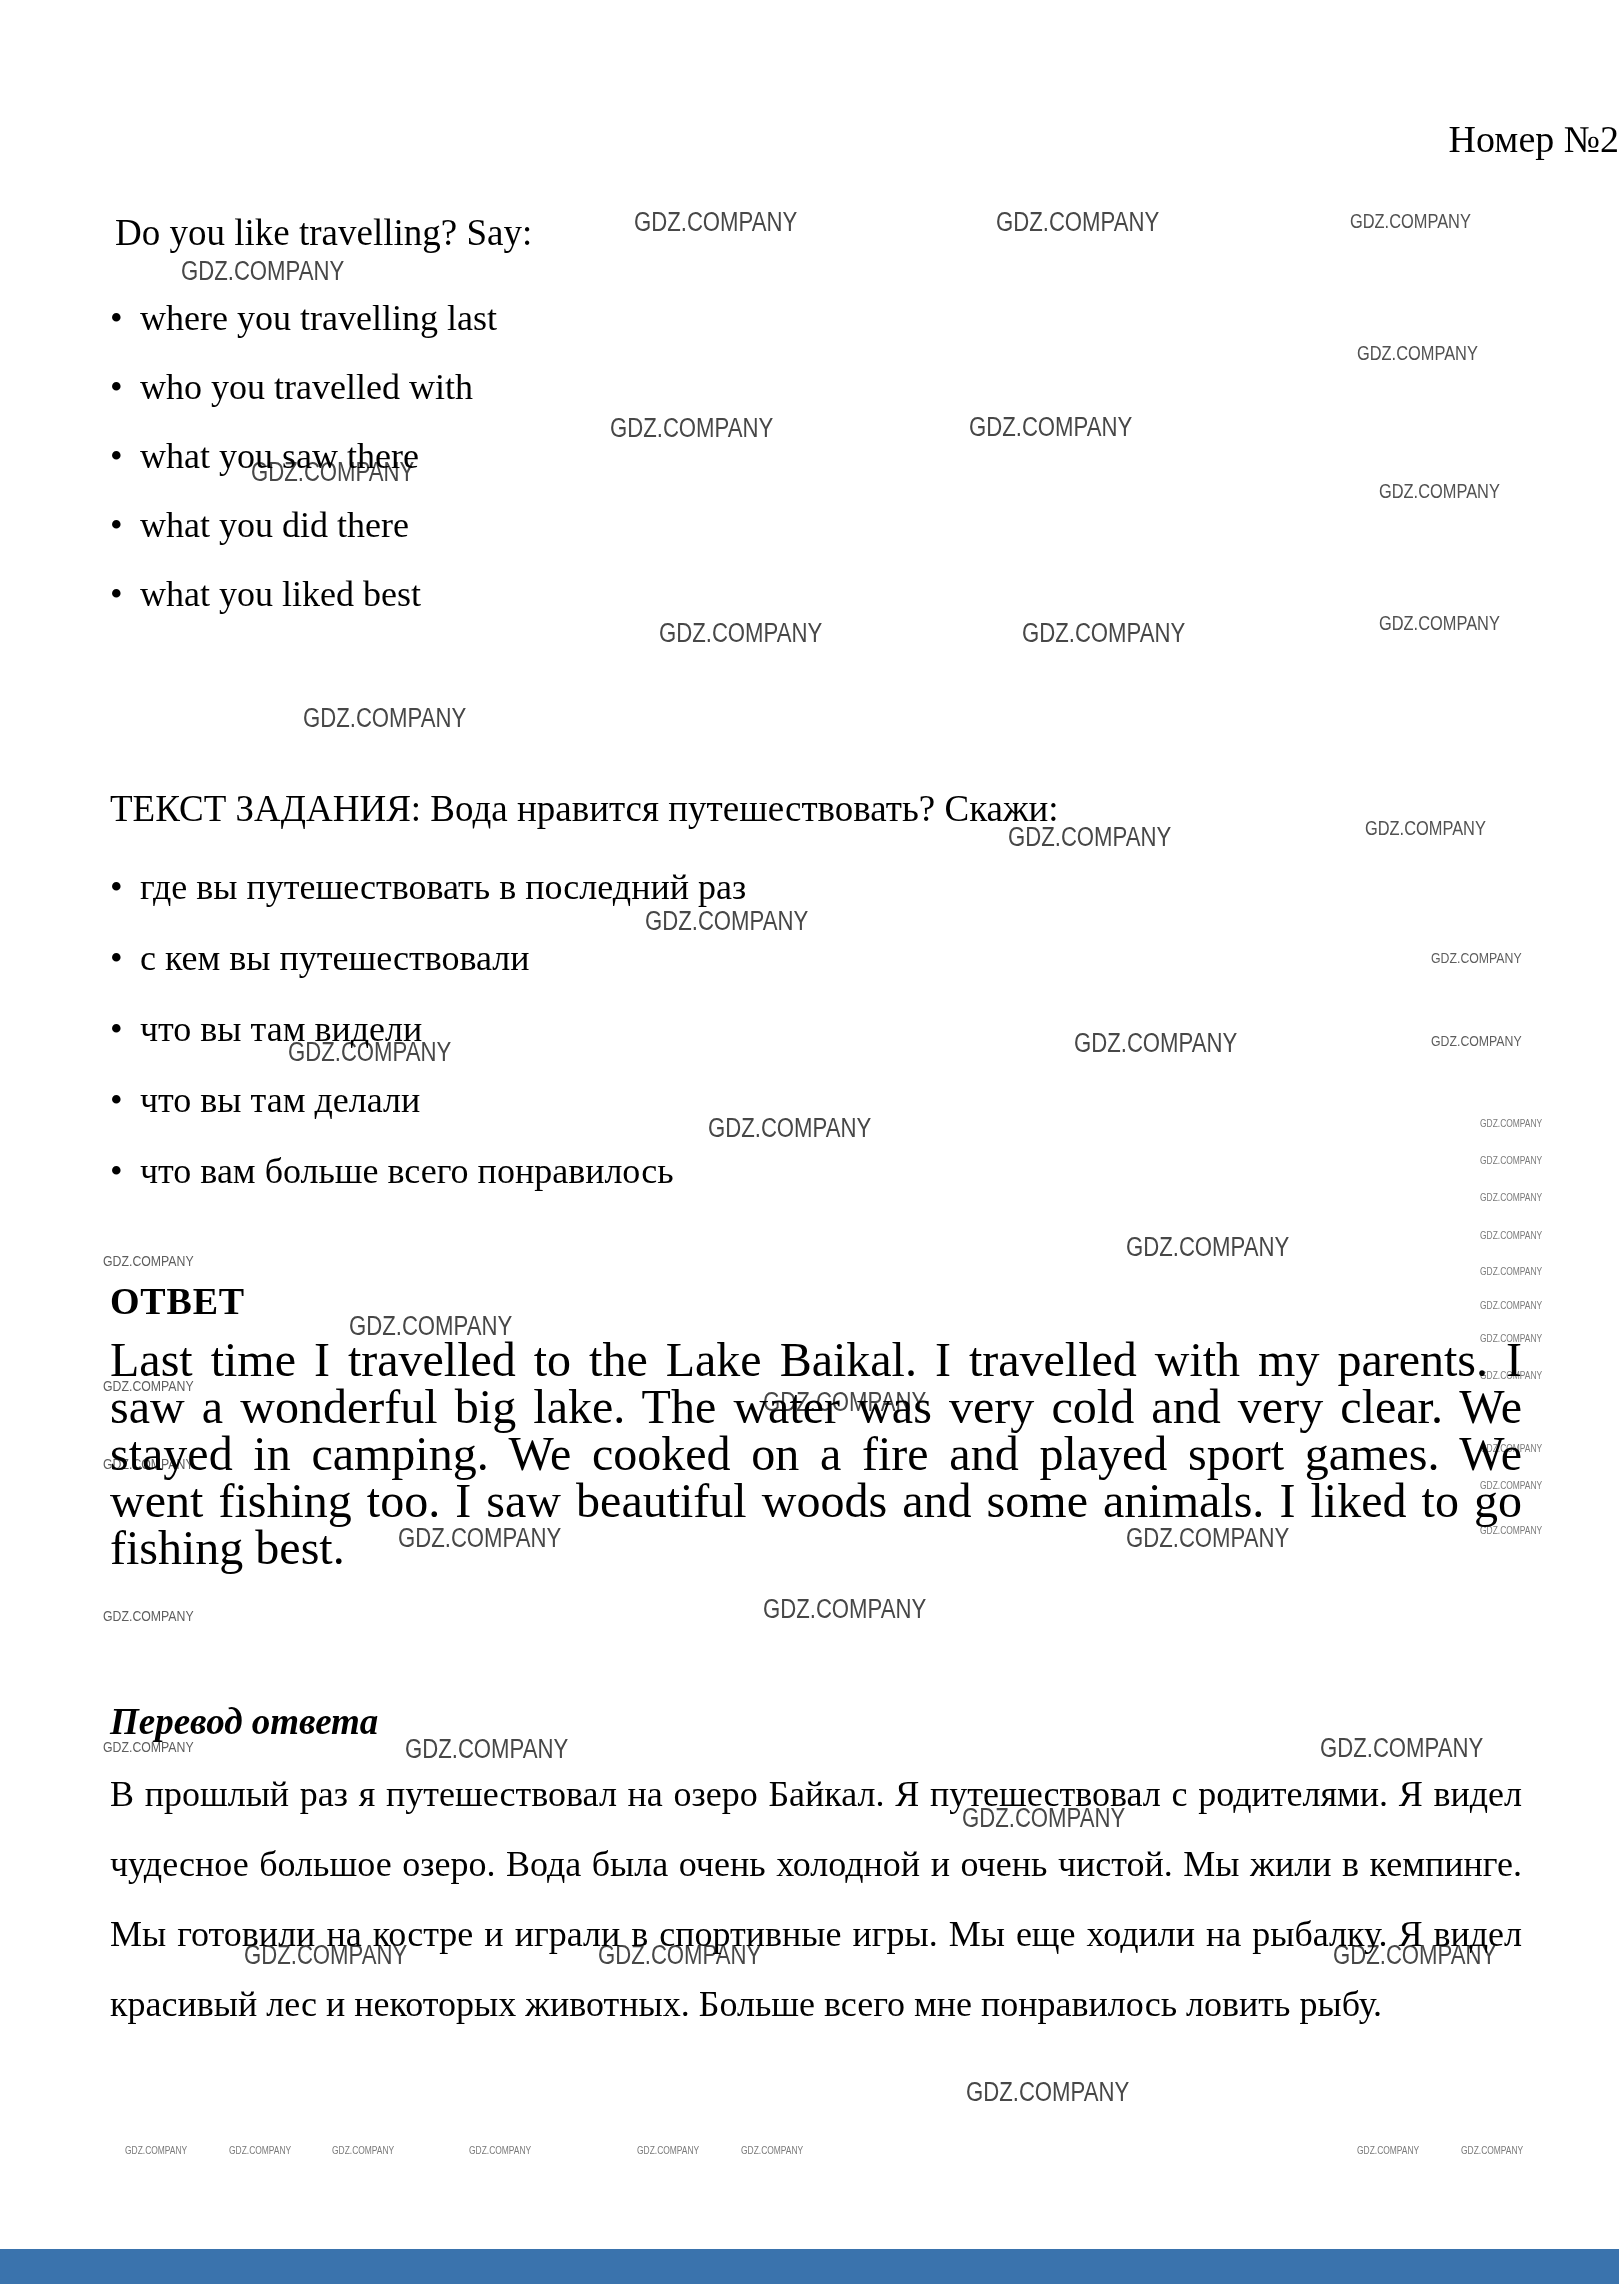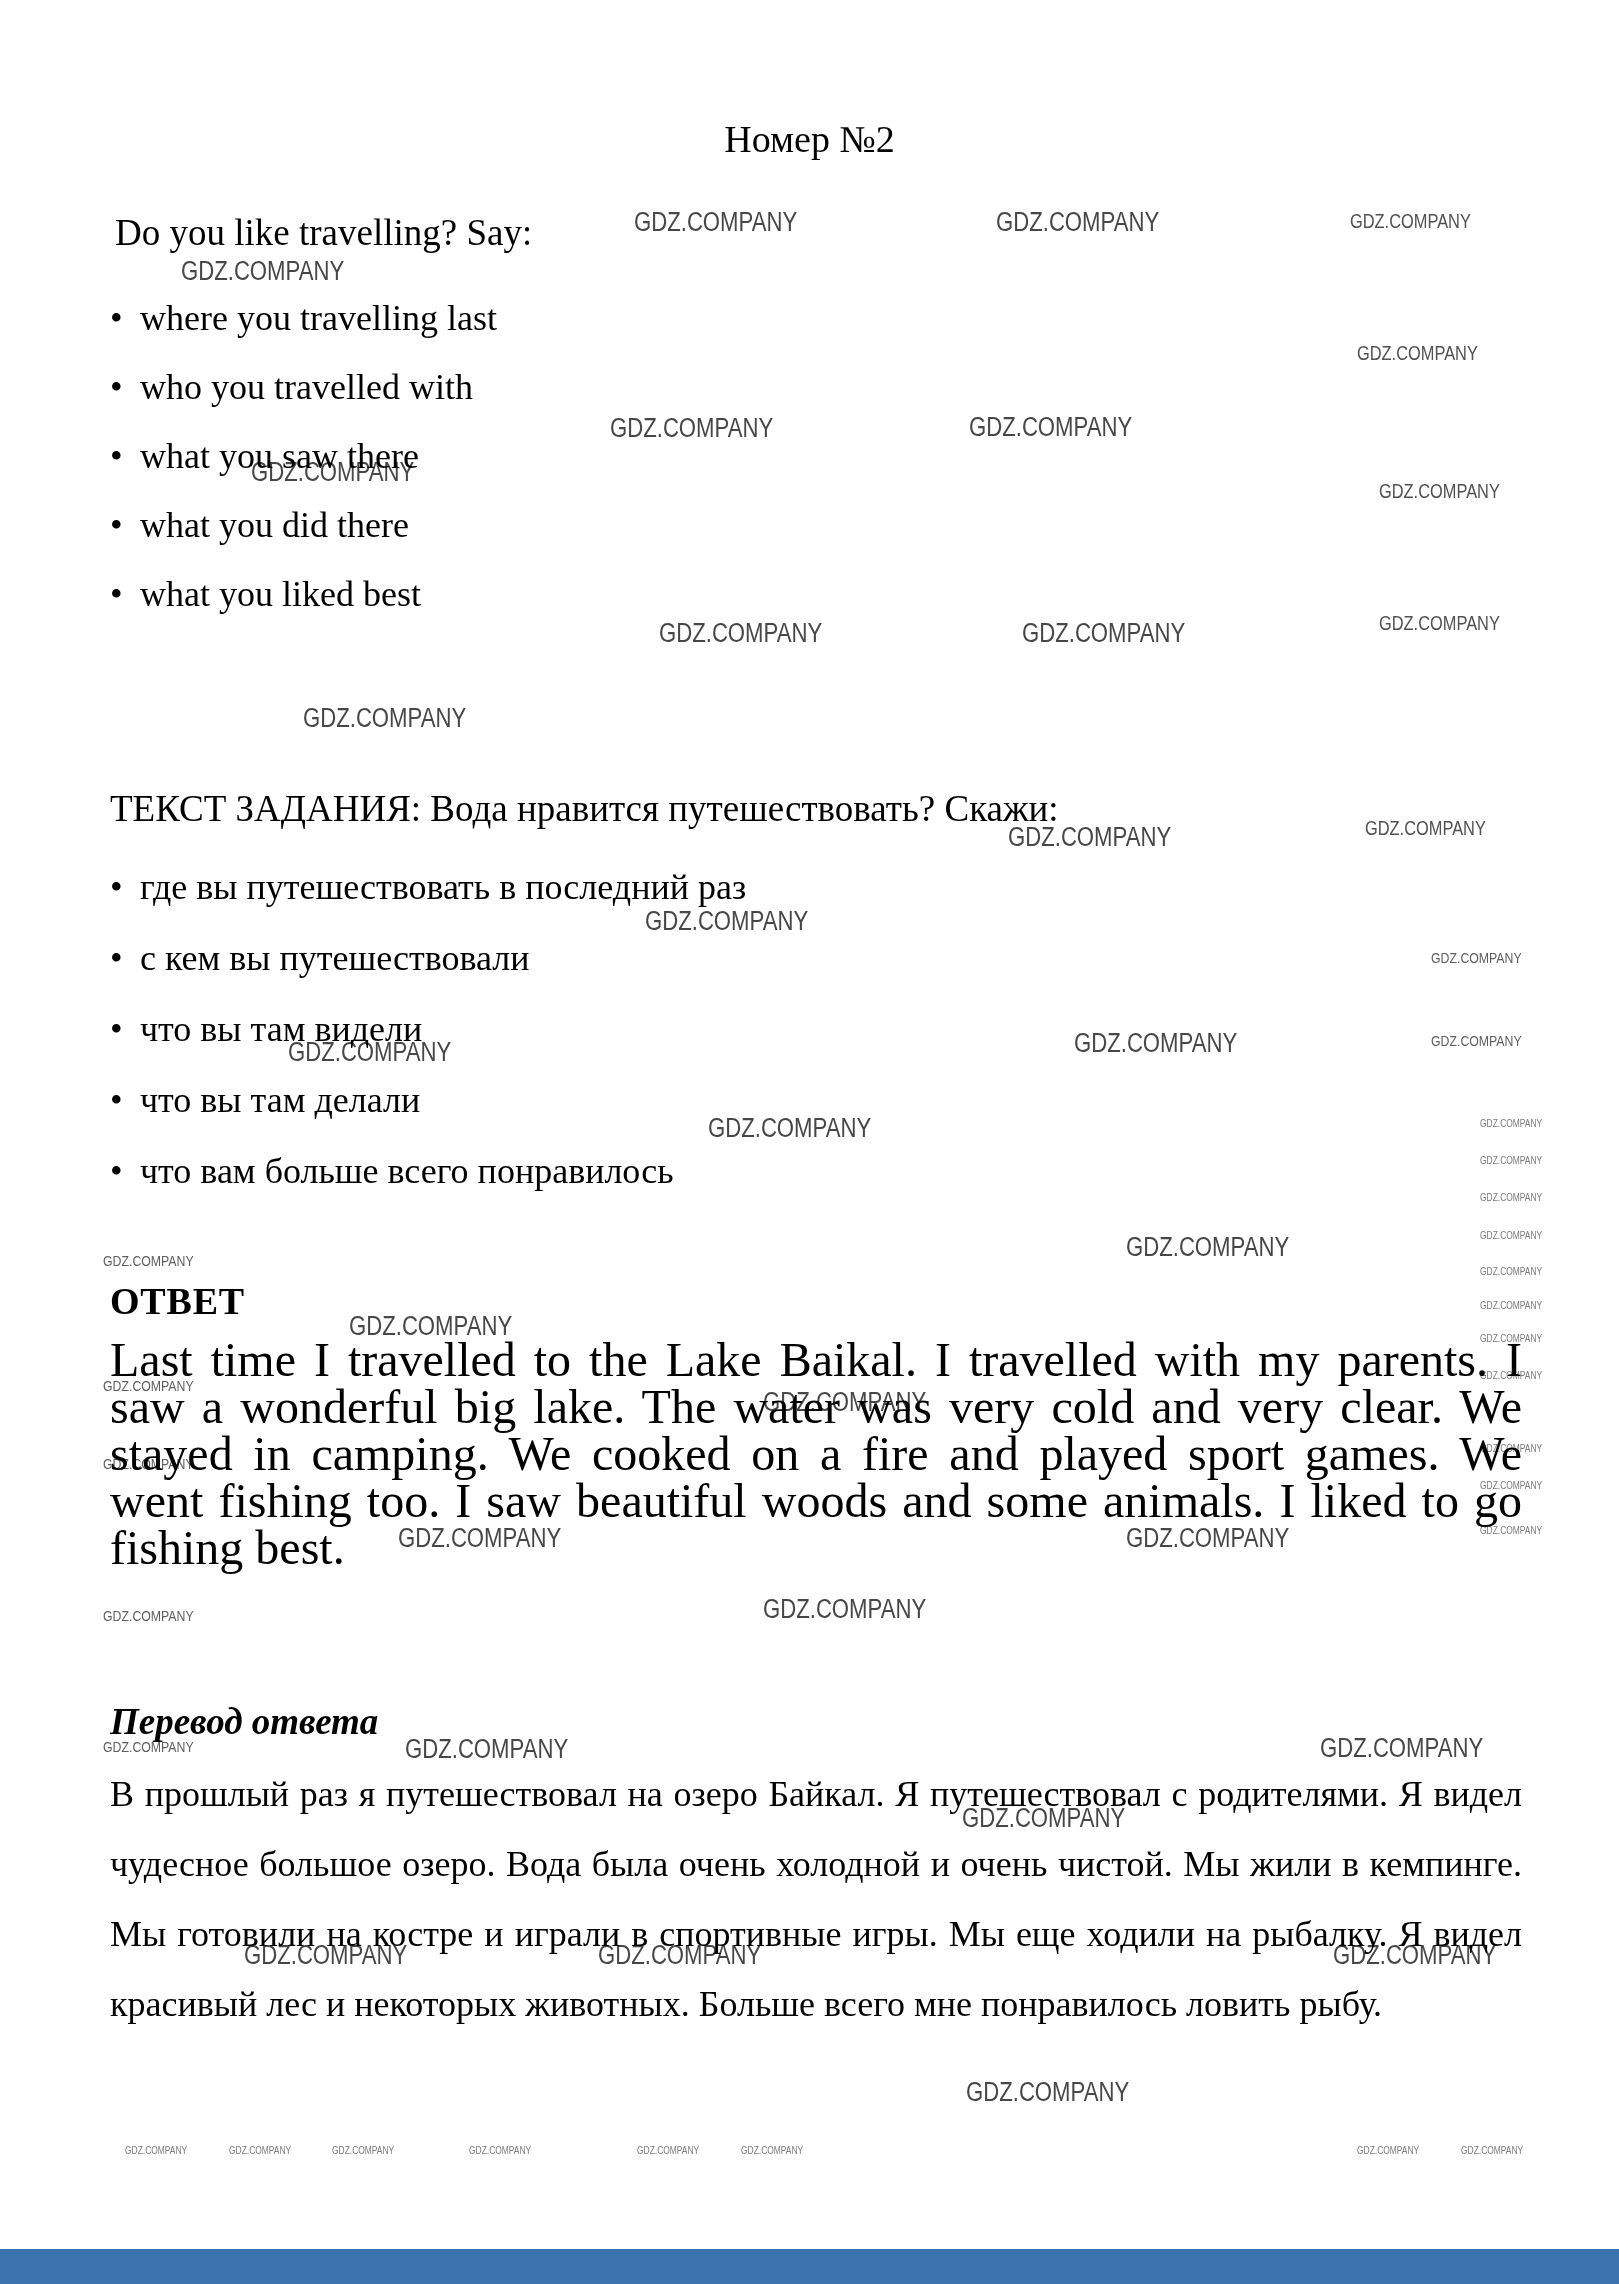--- a/index.html
+++ b/index.html
@@ -30,7 +30,7 @@
 
   .title {
     position: absolute; top: 117px; left: 0; width: 100%;
-    text-align: center; font-size: 38px; font-weight: normal; margin: 0;
+    text-align: right; font-size: 38px; font-weight: normal; margin: 0;
   }
   .task-intro {
     position: absolute; top: 211px; left: 115px;

